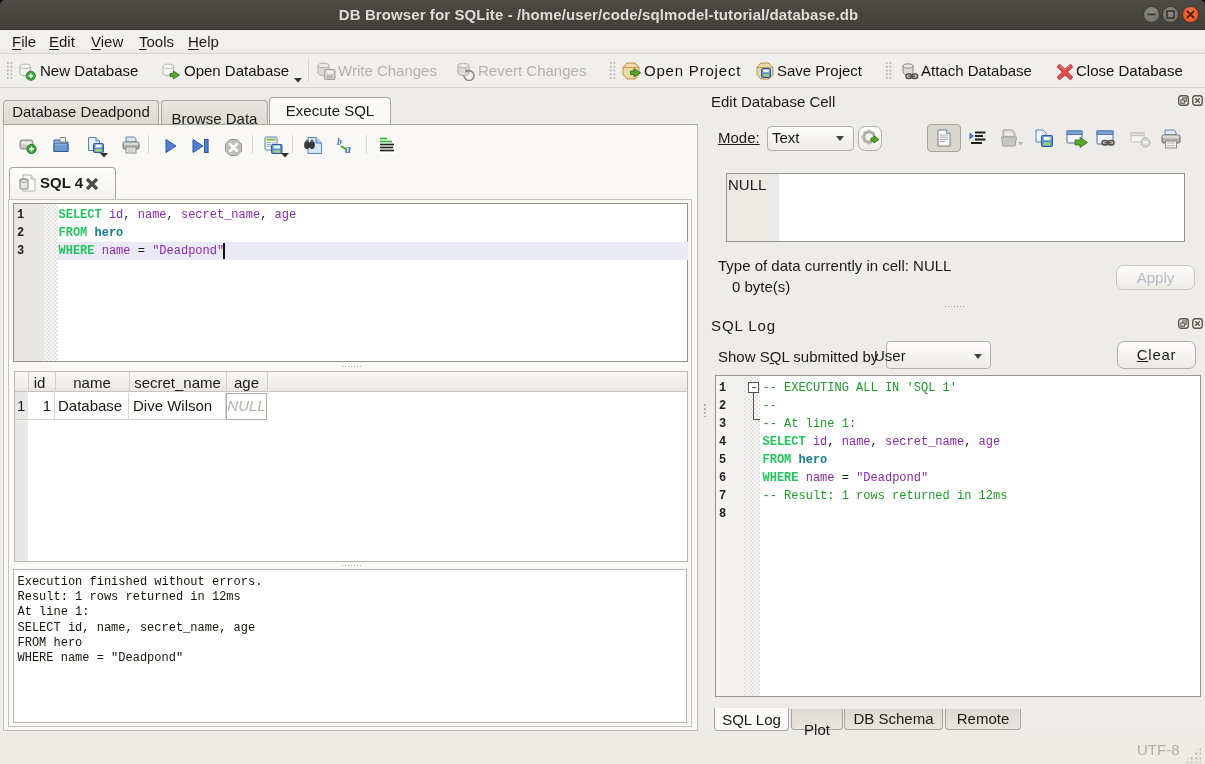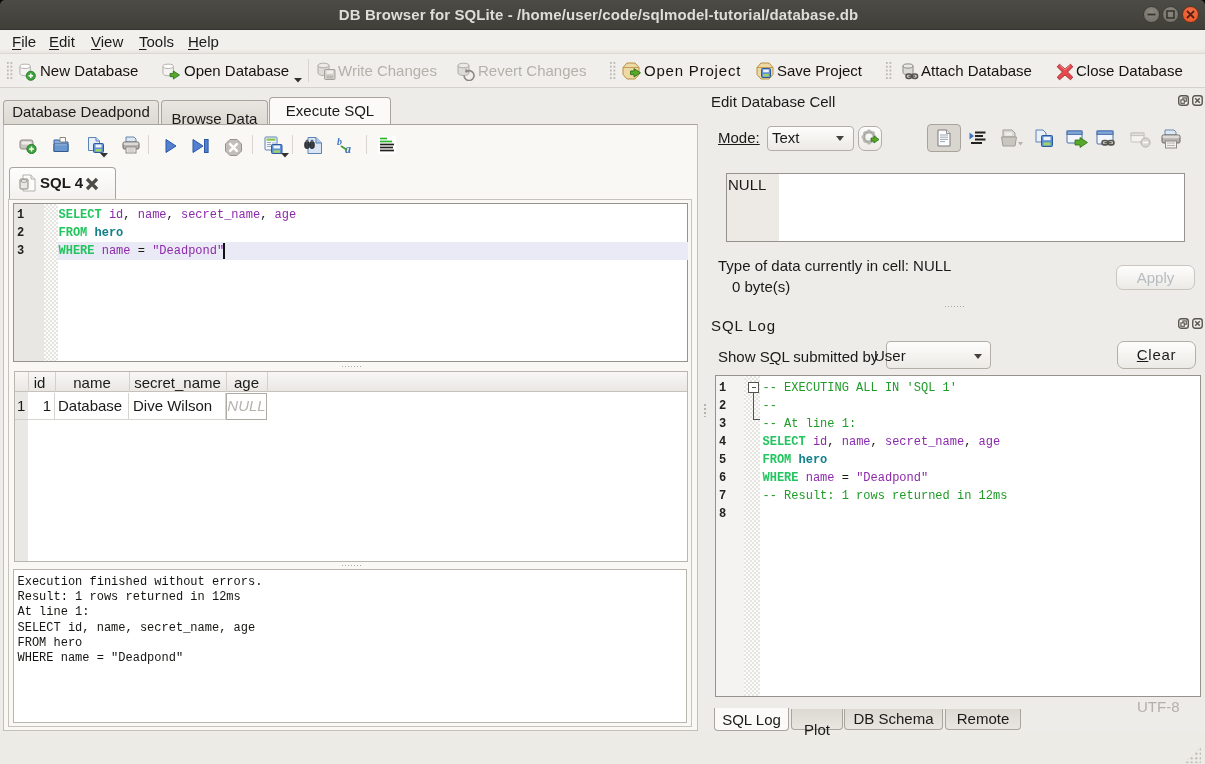--- a/index.html
+++ b/index.html
@@ -434,7 +434,7 @@
 <div class="abs btab" style="left:844px; top:709px; width:99px; height:21px; padding-top:1px;">DB Schema</div>
 <div class="abs btab" style="left:945px; top:709px; width:76px; height:21px; padding-top:1px;">Remote</div>
 
-<div class="abs" style="left:1137px; top:698px; color:#b3b0ab;">UTF-8</div>
+<div class="abs" style="left:1137px; top:741px; color:#b3b0ab;">UTF-8</div>
 <div class="abs" style="left:1184px; top:746px; width:17px; height:17px; background-image:radial-gradient(circle,#bebbb5 1.1px,transparent 1.3px); background-size:4.5px 4.5px; background-position:1px 1px; clip-path:polygon(100% 0,100% 100%,0 100%);"></div>
 
 </body></html>

